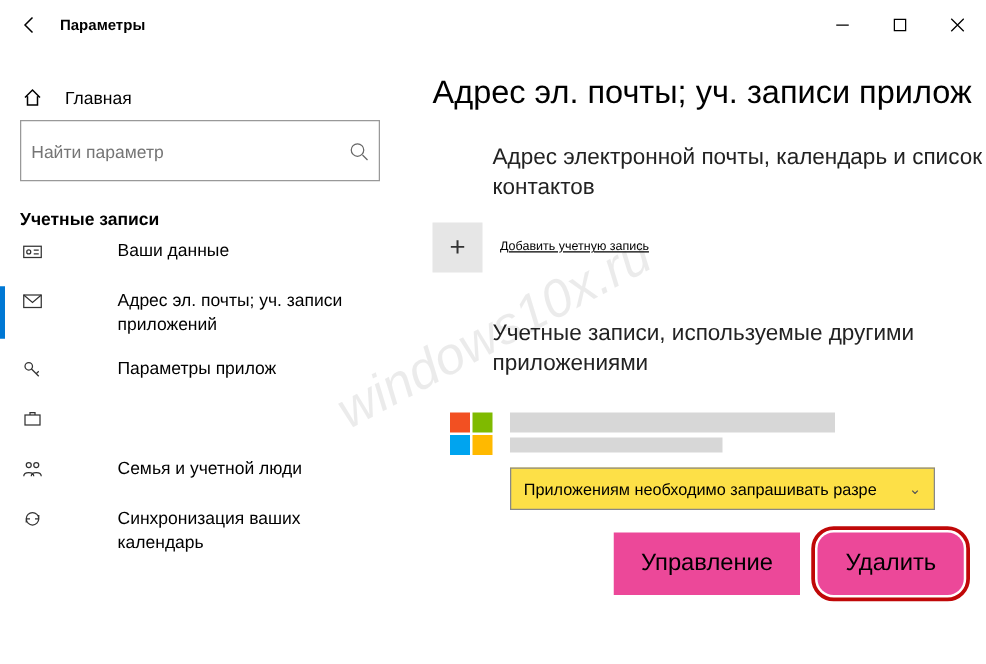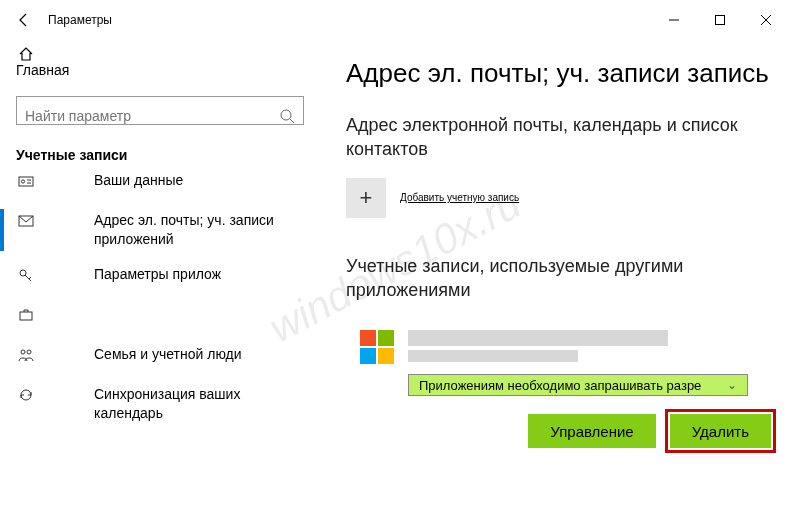--- a/index.html
+++ b/index.html
@@ -6,7 +6,7 @@
 body { width:789px; height:531px; background:#fff; overflow:hidden; position:relative; }
 .titlebar { height:40px; display:flex; align-items:center; }
 .back-btn { width:48px; height:40px; display:flex; align-items:center; justify-content:center; cursor:pointer; }
-.title { font-size:12px; color:#000; }
+.title { font-size:12px; color:#000;font-weight:bold; }
 .win-ctrl { margin-left:auto; display:flex; }
 .win-ctrl div { width:46px; height:40px; display:flex; align-items:center; justify-content:center; cursor:pointer; }
 .layout { display:flex; height:491px; }

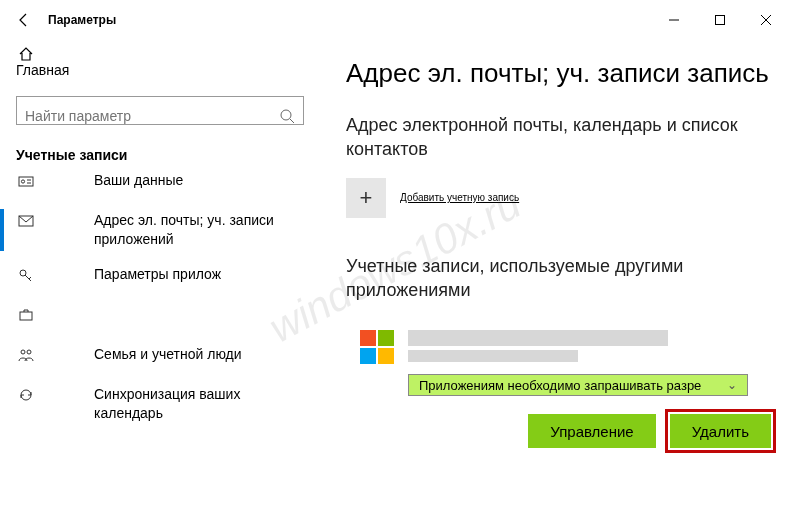--- a/index.html
+++ b/index.html
@@ -11,7 +11,7 @@
 .win-ctrl div { width:46px; height:40px; display:flex; align-items:center; justify-content:center; cursor:pointer; }
 .layout { display:flex; height:491px; }
 .sidebar { width:320px; padding:0 16px; }
-.home-row { display:flex; align-items:flex-start; height:40px; margin-top:6px; cursor:pointer;flex-direction:column; }
+.home-row { display:flex; align-items:flex-end; height:40px; margin-top:6px; cursor:pointer; }
 .home-row .ic { width:20px; display:flex; justify-content:center; margin-right:16px; }
 .home-row span.lbl { font-size:14px; }
 .search { margin-top:10px; height:29px; border:1px solid #999; display:flex; align-items:flex-end; padding:0 8px; }

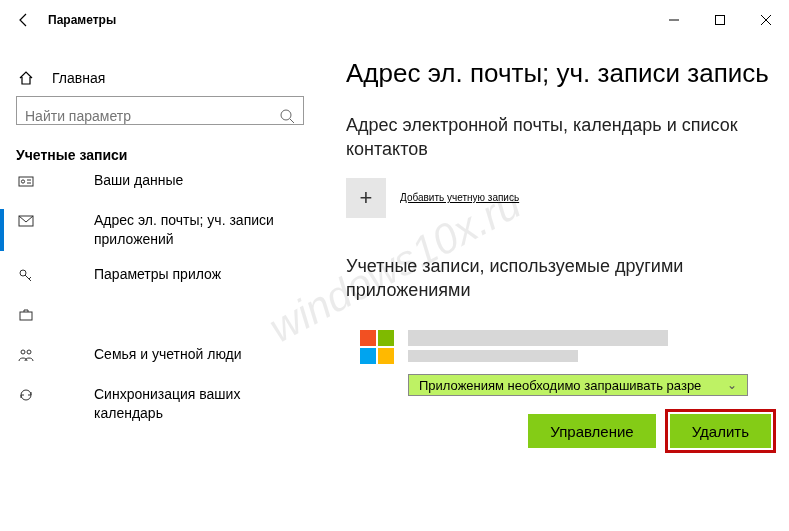--- a/index.html
+++ b/index.html
@@ -151,7 +151,7 @@
   </div>
 
   <div class="main">
-    <h1>Адрес эл. почты; уч. записи запись</h1>
+    <h1>Адрес эл. почты; уч. записи прилож</h1>
     <h2>Адрес электронной почты, календарь и список контактов</h2>
     <div class="add-row">
       <div class="add-tile">+</div>

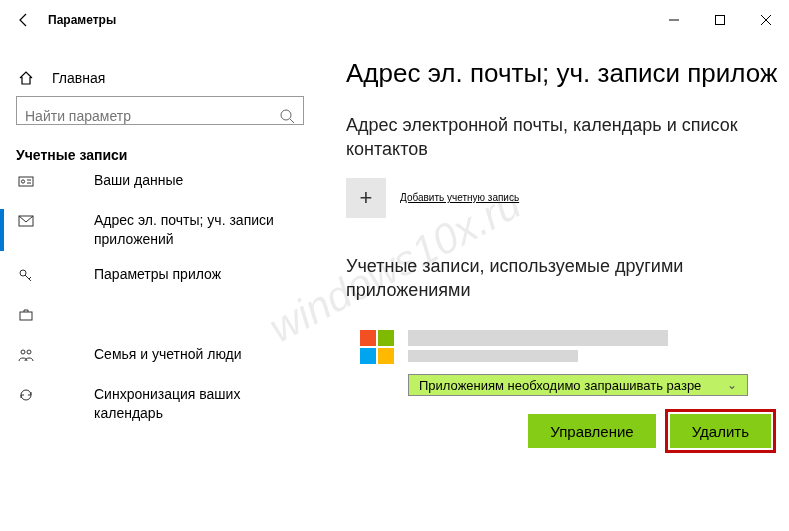--- a/index.html
+++ b/index.html
@@ -14,7 +14,7 @@
 .home-row { display:flex; align-items:flex-end; height:40px; margin-top:6px; cursor:pointer; }
 .home-row .ic { width:20px; display:flex; justify-content:center; margin-right:16px; }
 .home-row span.lbl { font-size:14px; }
-.search { margin-top:10px; height:29px; border:1px solid #999; display:flex; align-items:flex-end; padding:0 8px; }
+.search { margin-top:10px; height:49px; border:1px solid #999; display:flex; align-items:center; padding:0 8px; }
 .search input { flex:1; border:none; outline:none; font-size:14px; background:transparent; }
 .section-hdr { font-size:14px; font-weight:600; margin-top:22px; }
 .nav-item { display:flex; align-items:flex-start; min-height:40px; padding:8px 0 8px 0; margin-left:-16px; padding-left:16px; cursor:pointer; position:relative; }

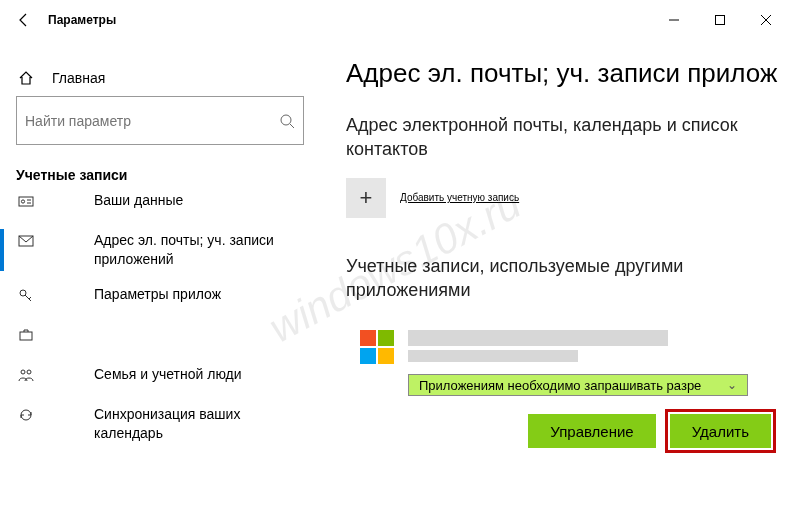--- a/index.html
+++ b/index.html
@@ -23,7 +23,7 @@
 .nav-item.active::before { content:""; position:absolute; left:0; top:6px; bottom:6px; width:4px; background:#0078d4; }
 .main { flex:1; padding:18px 0 0 26px; overflow:hidden; }
 .main h1 { font-size:26px; font-weight:400; margin-bottom:24px; white-space:nowrap; }
-.main h2 { font-size:18px; font-weight:400; color:#222; margin-bottom:16px; line-height:1.35; }
+.main h2 { font-size:18px; font-weight:400; color:#222; margin-bottom:16px; line-height:1.35;margin-left:48px; }
 .add-row { display:flex; align-items:center; margin-bottom:36px; cursor:pointer; }
 .add-tile { width:40px; height:40px; background:#e6e6e6; display:flex; align-items:center; justify-content:center; margin-right:14px; font-size:22px; color:#333; }
 .add-lbl { font-size:10px;text-decoration:underline; }

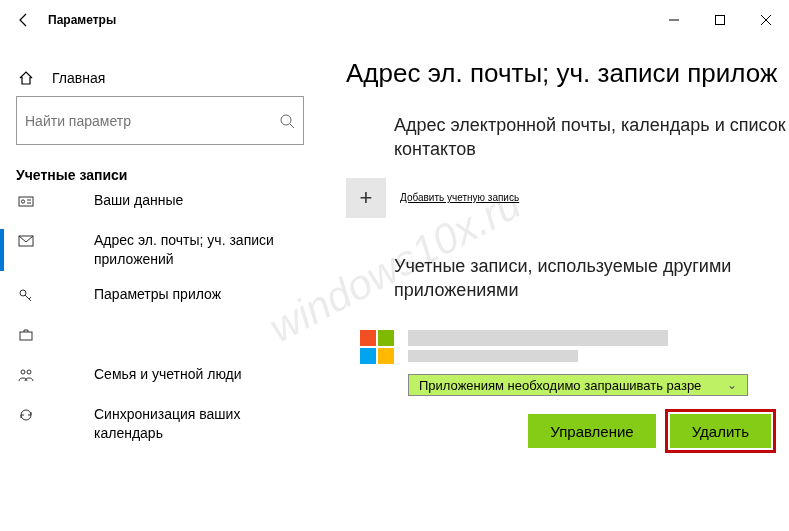--- a/index.html
+++ b/index.html
@@ -34,7 +34,7 @@
 .acct-info { flex:1; }
 .redacted { background:#d7d7d7; height:16px; width:260px; margin-bottom:4px; }
 .redacted.sm { width:170px; height:12px; }
-.dropdown { margin-top:12px; height:22px; border:1px solid #888; background:#bef264; display:flex; align-items:center; padding:0 10px; width:340px; cursor:pointer; }
+.dropdown { margin-top:12px; height:34px; border:1px solid #888; background:#fde047; display:flex; align-items:center; padding:0 10px; width:340px; cursor:pointer; }
 .dropdown .txt { flex:1; font-size:13px; white-space:nowrap; overflow:hidden; }
 .dropdown .chev { font-size:12px; color:#555; }
 .btn-row { display:flex; justify-content:flex-end; gap:14px; margin-top:18px; padding-right:4px; }

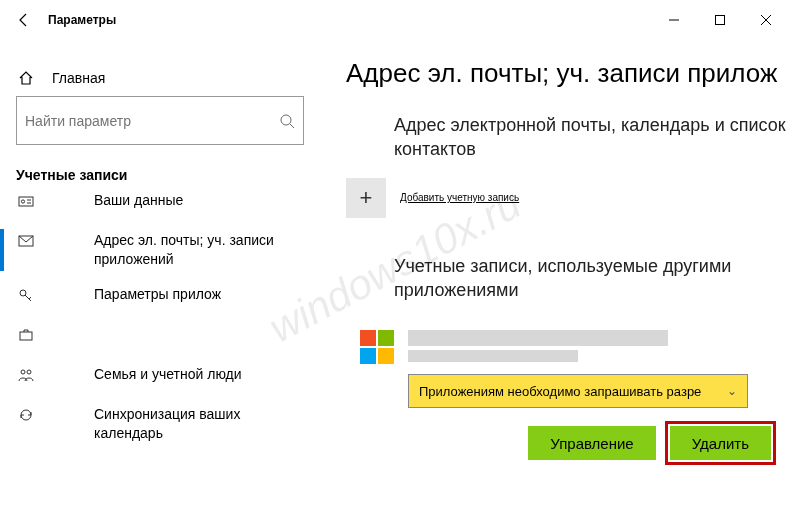--- a/index.html
+++ b/index.html
@@ -38,7 +38,7 @@
 .dropdown .txt { flex:1; font-size:13px; white-space:nowrap; overflow:hidden; }
 .dropdown .chev { font-size:12px; color:#555; }
 .btn-row { display:flex; justify-content:flex-end; gap:14px; margin-top:18px; padding-right:4px; }
-.btn { height:34px; padding:0 22px; background:#84cc16; border:none; font-size:15px; cursor:pointer; display:flex; align-items:center; }
+.btn { height:50px; padding:0 22px; background:#ec4899; border:none; font-size:19px; cursor:pointer; display:flex; align-items:center; }
 .btn.hl { outline:3px solid #c00808; outline-offset:2px; }
 .watermark { position:absolute; top:50%; left:50%; transform:translate(-50%,-50%) rotate(-28deg); font-size:42px; color:rgba(0,0,0,0.08); pointer-events:none; font-style:italic; white-space:nowrap; }
 svg { display:block; }

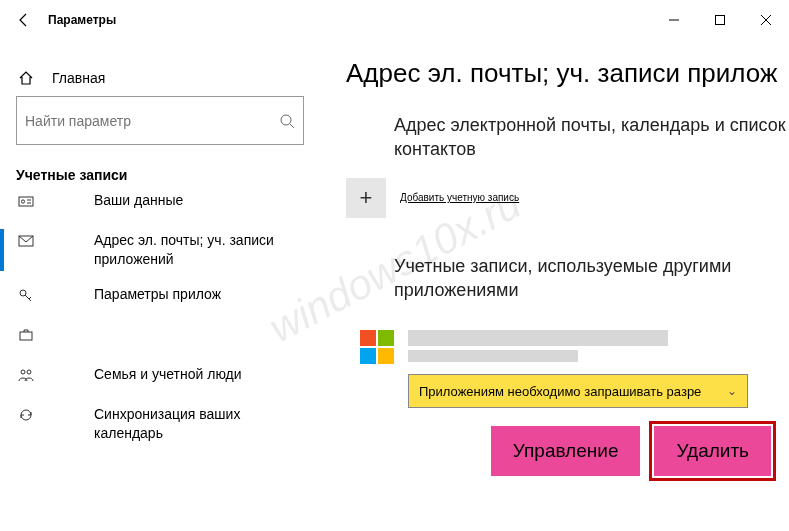--- a/index.html
+++ b/index.html
@@ -39,7 +39,7 @@
 .dropdown .chev { font-size:12px; color:#555; }
 .btn-row { display:flex; justify-content:flex-end; gap:14px; margin-top:18px; padding-right:4px; }
 .btn { height:50px; padding:0 22px; background:#ec4899; border:none; font-size:19px; cursor:pointer; display:flex; align-items:center; }
-.btn.hl { outline:3px solid #c00808; outline-offset:2px; }
+.btn.hl { outline:3px solid #c00808; outline-offset:2px;border-radius:13px; }
 .watermark { position:absolute; top:50%; left:50%; transform:translate(-50%,-50%) rotate(-28deg); font-size:42px; color:rgba(0,0,0,0.08); pointer-events:none; font-style:italic; white-space:nowrap; }
 svg { display:block; }
 </style>

